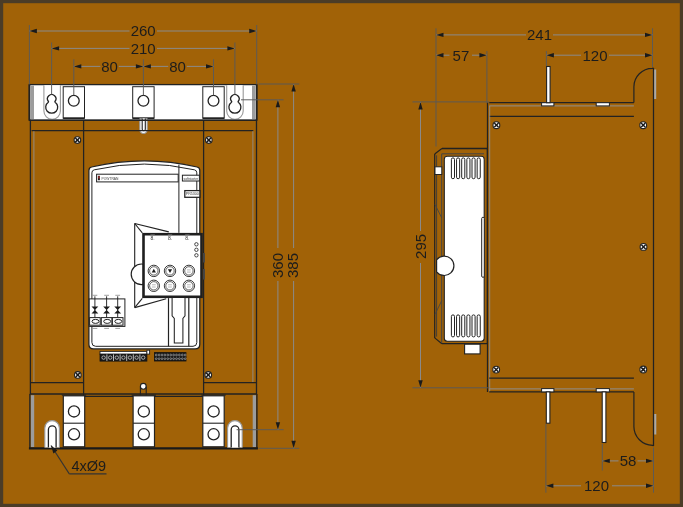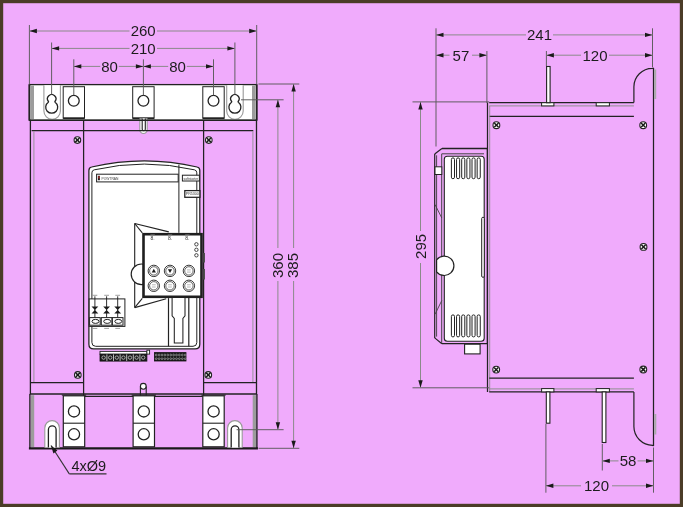--- a/index.html
+++ b/index.html
@@ -3,7 +3,7 @@
 <meta charset="utf-8">
 <style>
 html,body{margin:0;padding:0;background:#ffffff;}
-#page{position:relative;width:683px;height:507px;background:#f0abfc;overflow:hidden;}
+#page{position:relative;width:683px;height:507px;background:#a16207;overflow:hidden;}
 text{font-family:"Liberation Sans",sans-serif;}
 </style>
 </head>

